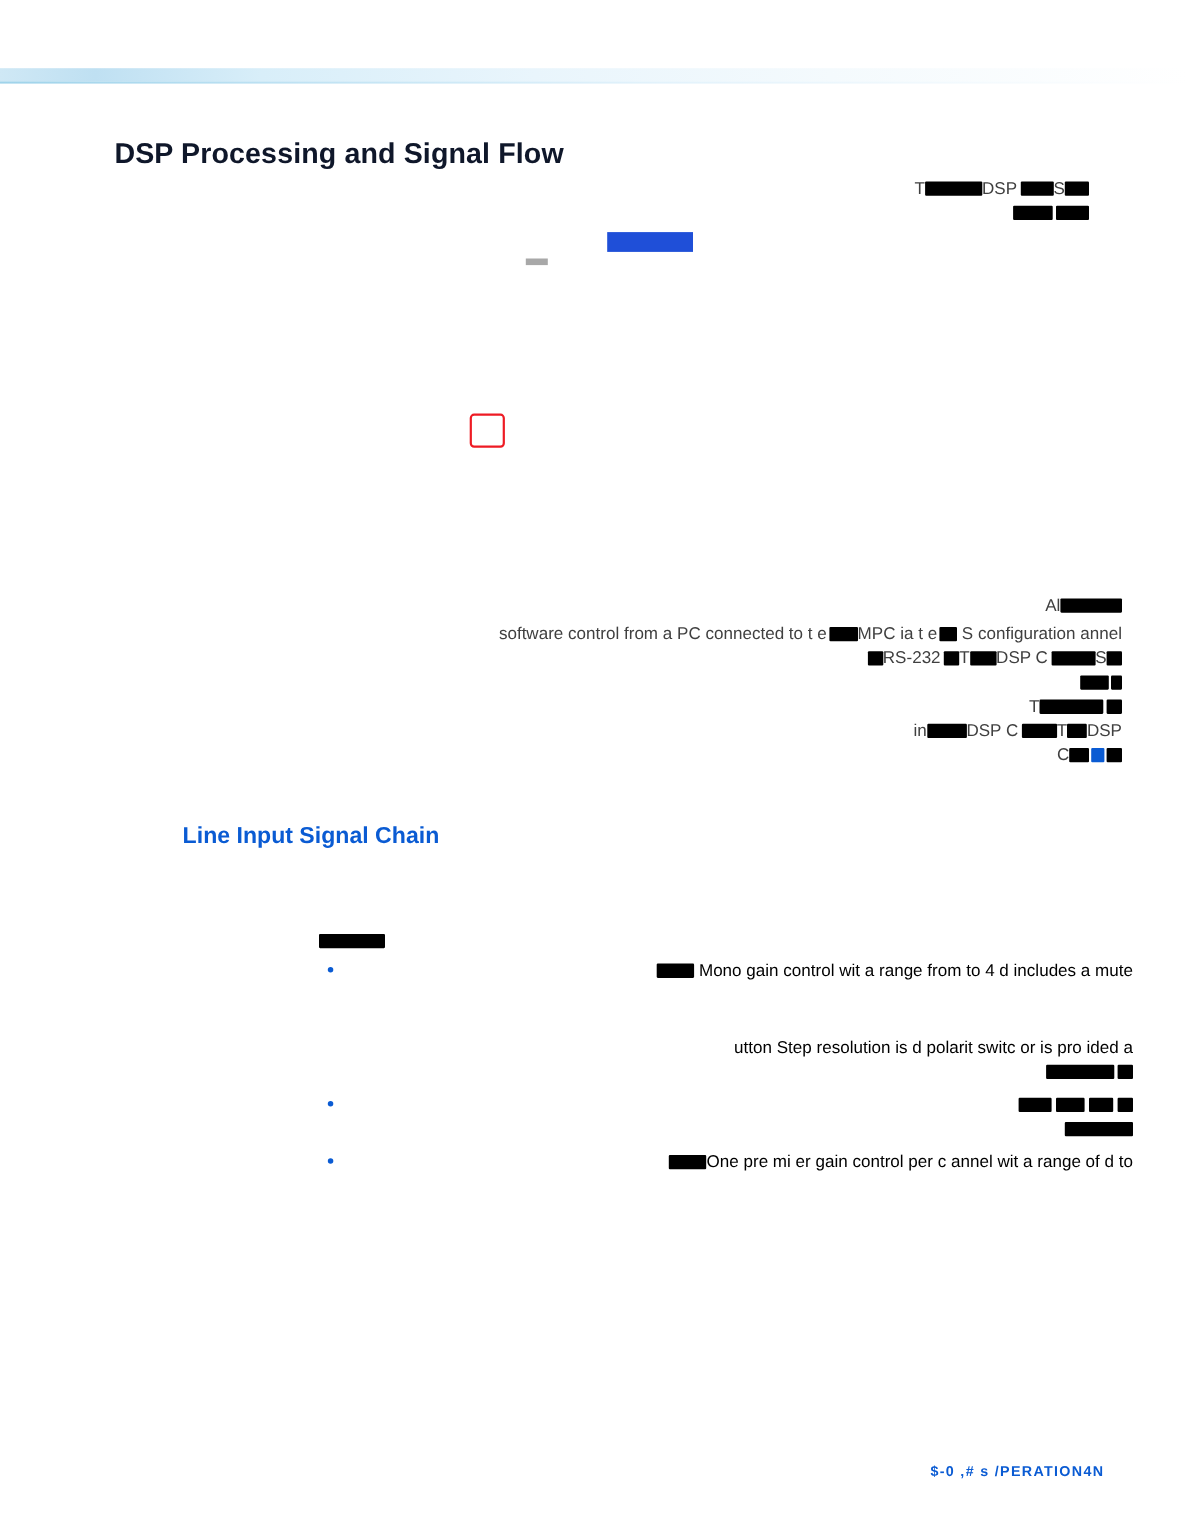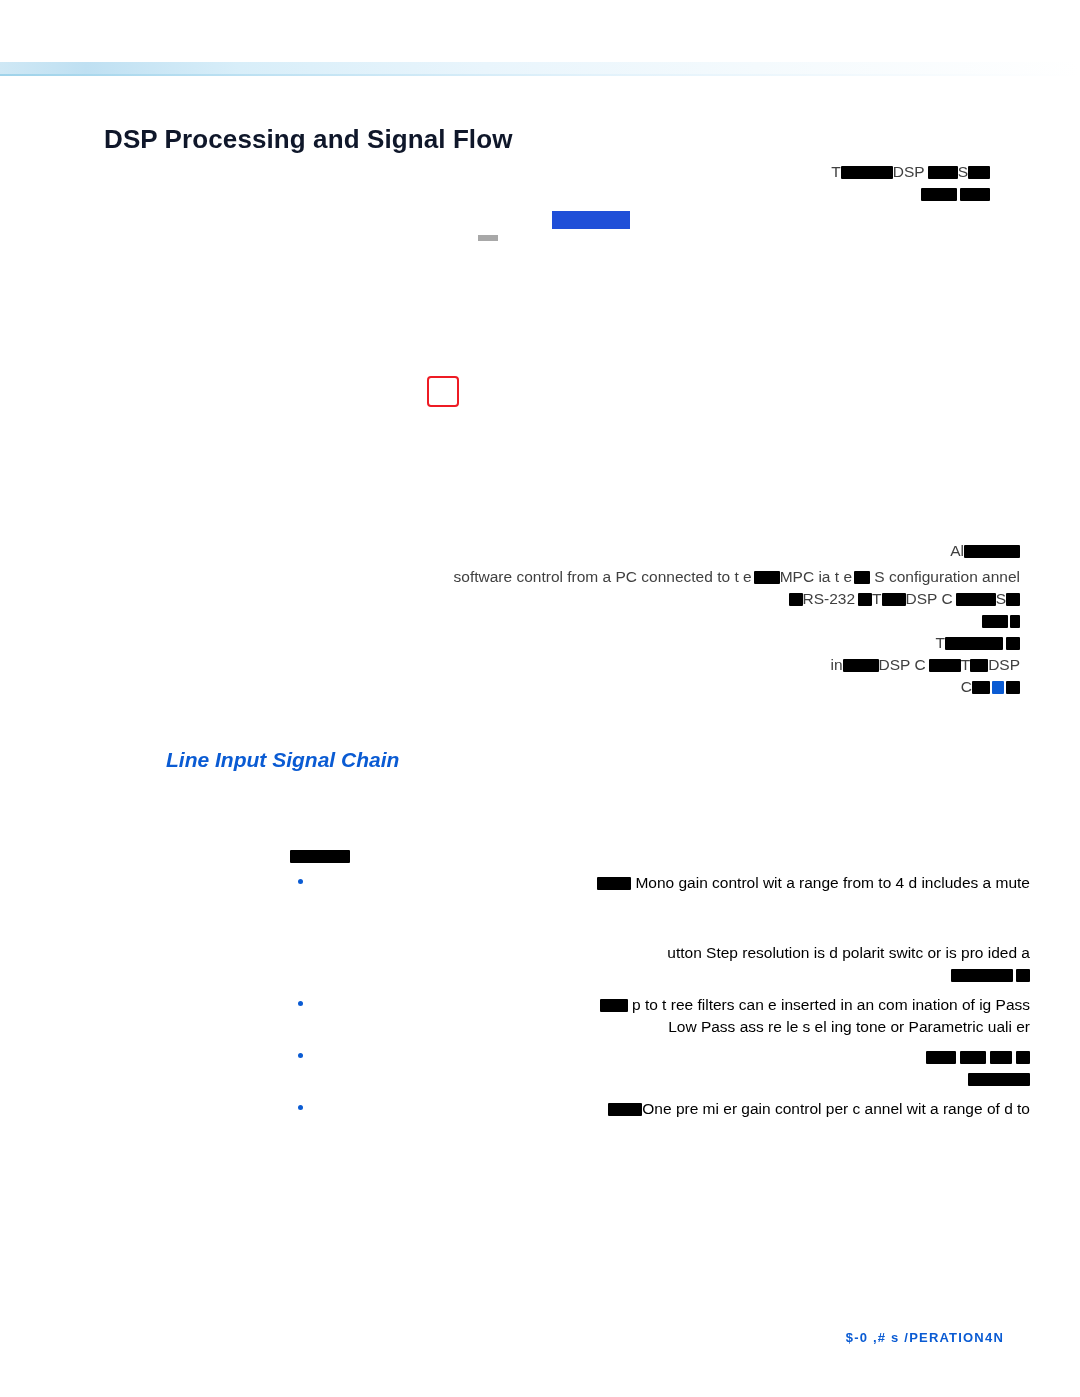--- a/index.html
+++ b/index.html
@@ -50,7 +50,6 @@
     font-size: 21px;
     font-weight: bold;
     color: #0a5bd3;
-    font-style: italic;
   }
 
   

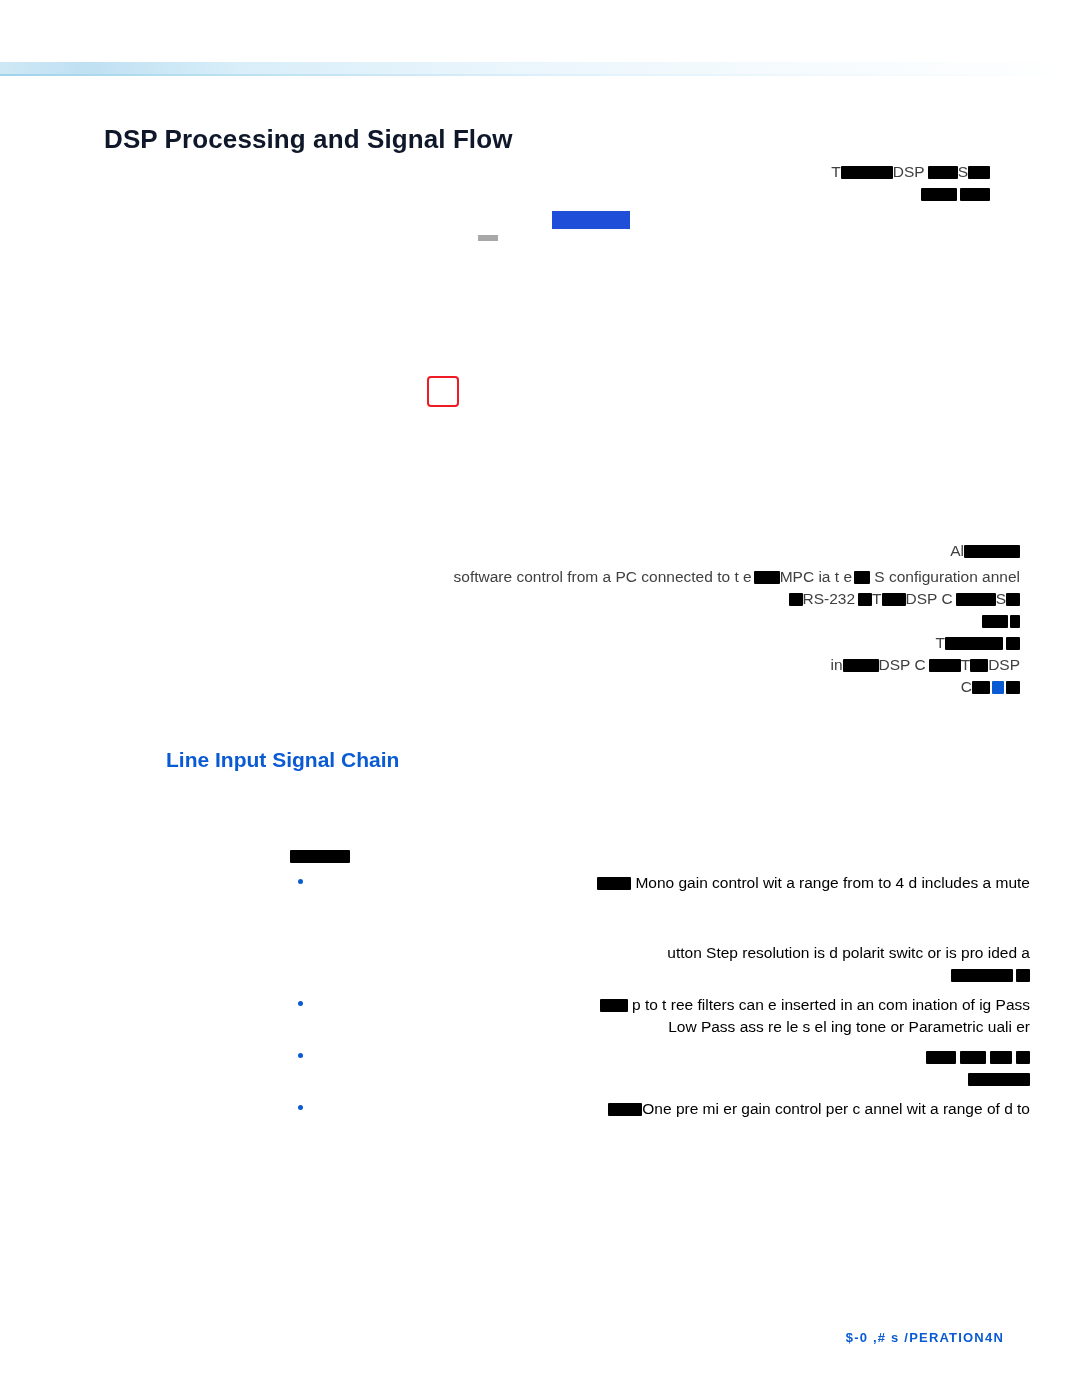--- a/index.html
+++ b/index.html
@@ -204,14 +204,6 @@
     </div>
   </div>
 
-  <div class="bullet-row">
-    <span class="bullet-dot"></span>
-    <span class="blk" style="width:28px;height:13px;"></span>
-    <span>p to t   ree filters can   e inserted in an   com   ination of   ig   Pass</span>
-    <div style="padding-left:38px;">
-      <span>Low Pass      ass    re  le s  el  ing   tone     or Parametric     uali   er</span>
-    </div>
-  </div>
 
   <div class="bullet-row">
     <span class="bullet-dot"></span>

